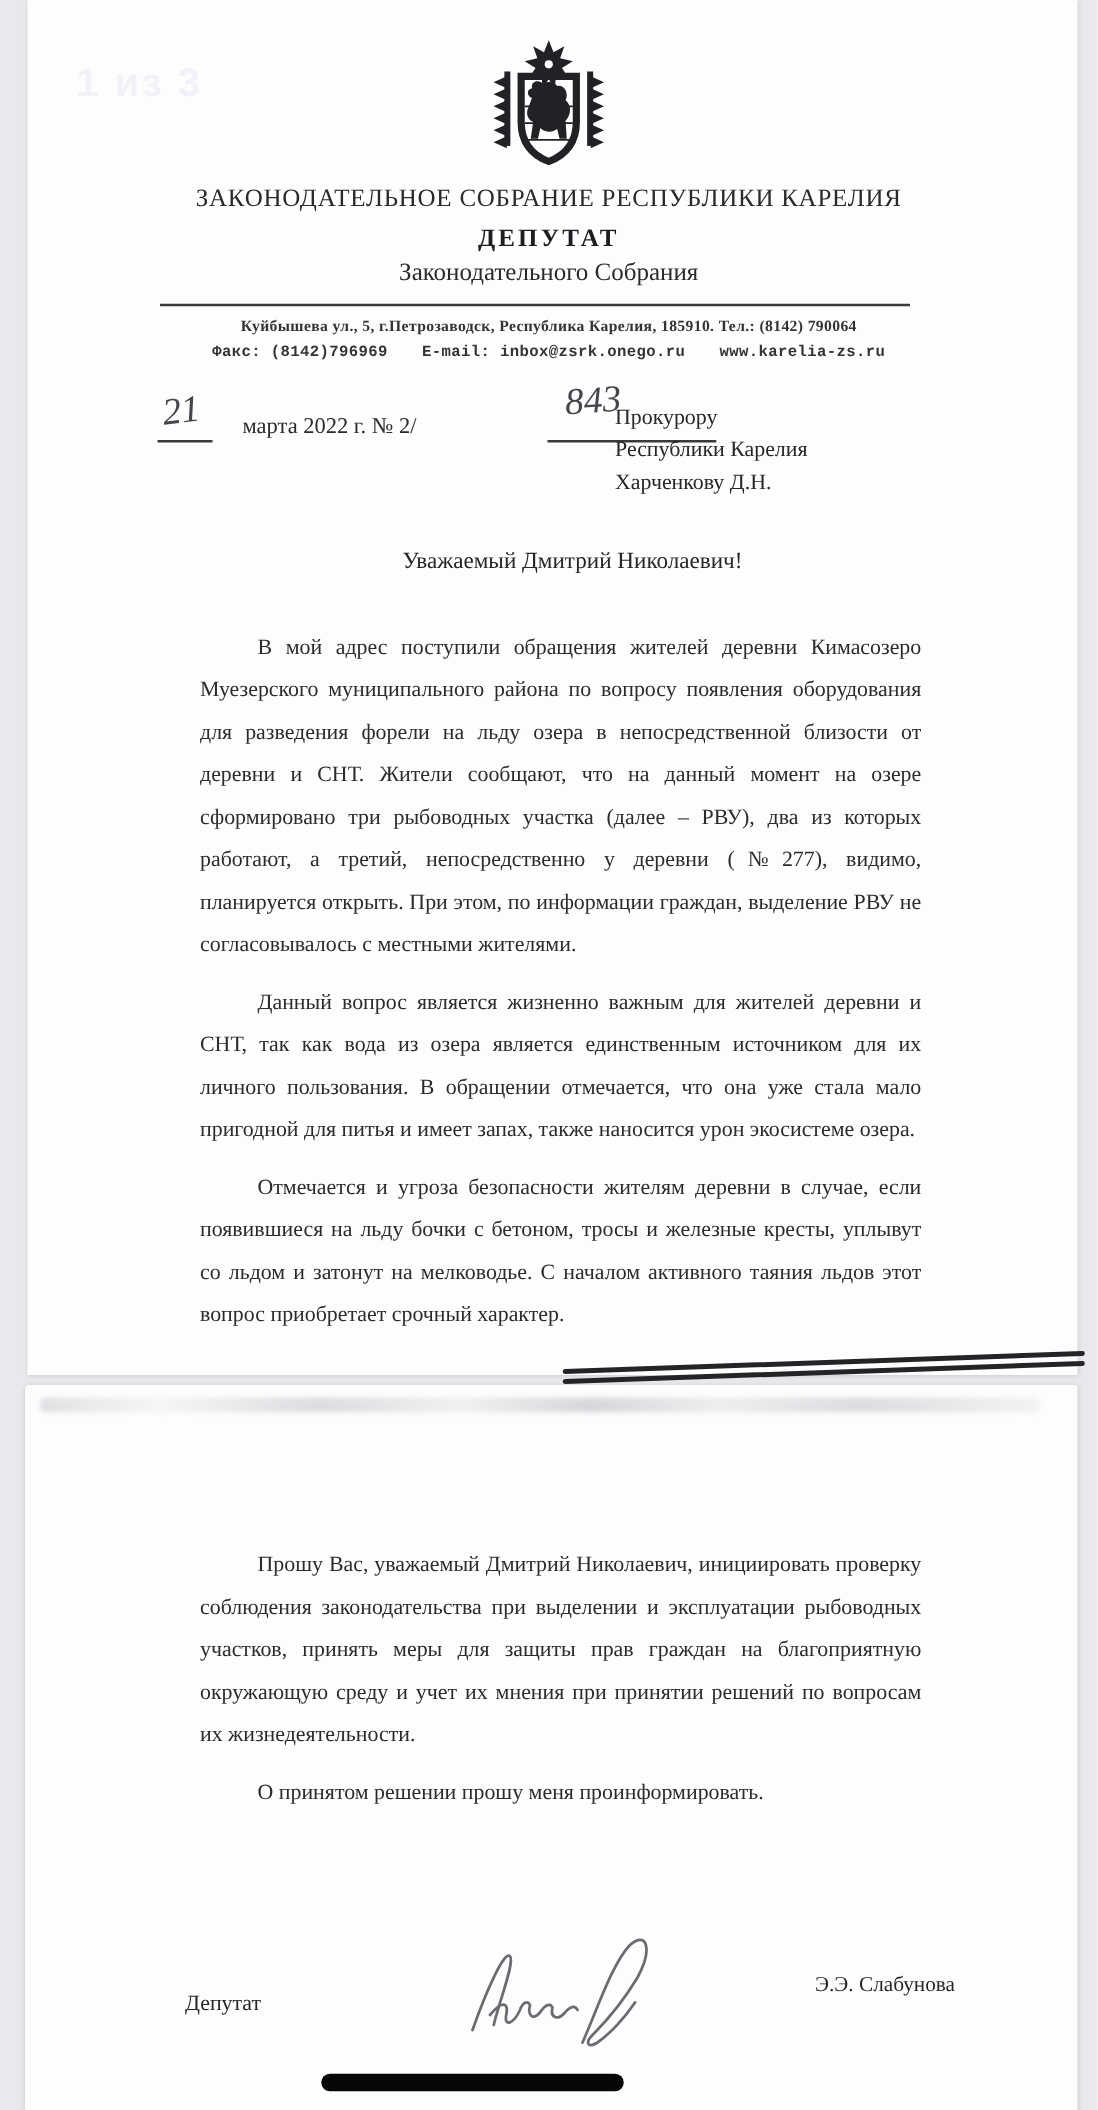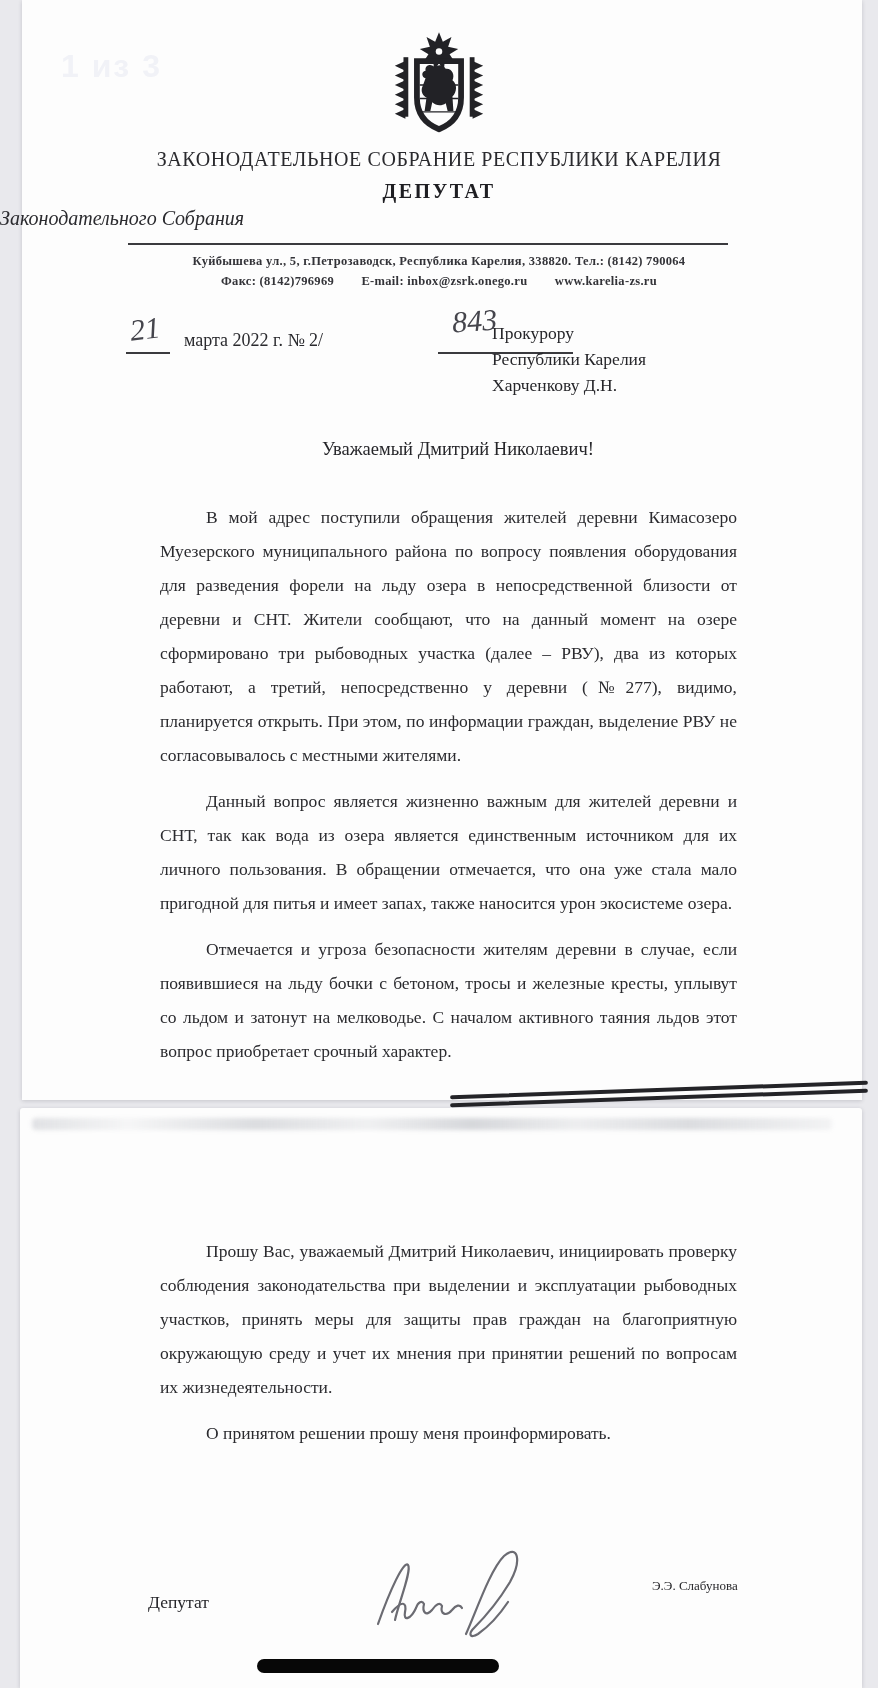--- a/index.html
+++ b/index.html
@@ -29,8 +29,8 @@
     font-size:20px;letter-spacing:.6px;color:#2a2a2e;}
   .lh-role{position:absolute;left:0;top:180px;width:100%;text-align:center;
     font-size:20px;font-weight:bold;letter-spacing:2.5px;color:#1e1e22;}
-  .lh-rolesub{position:absolute;left:0;top:207px;width:100%;
-    font-size:20px;color:#2a2a2e;font-style:italic;}
+  .lh-rolesub{position:absolute;left:0;top:207px;width:100%;text-align:center;
+    font-size:20px;color:#2a2a2e;}
   .lh-rule{position:absolute;left:128px;top:243px;width:600px;height:2px;background:#3a3a3e;}
   .lh-addr1{position:absolute;left:0;top:254px;width:100%;text-align:center;
     font-size:12.5px;font-weight:bold;color:#333338;letter-spacing:.3px;}

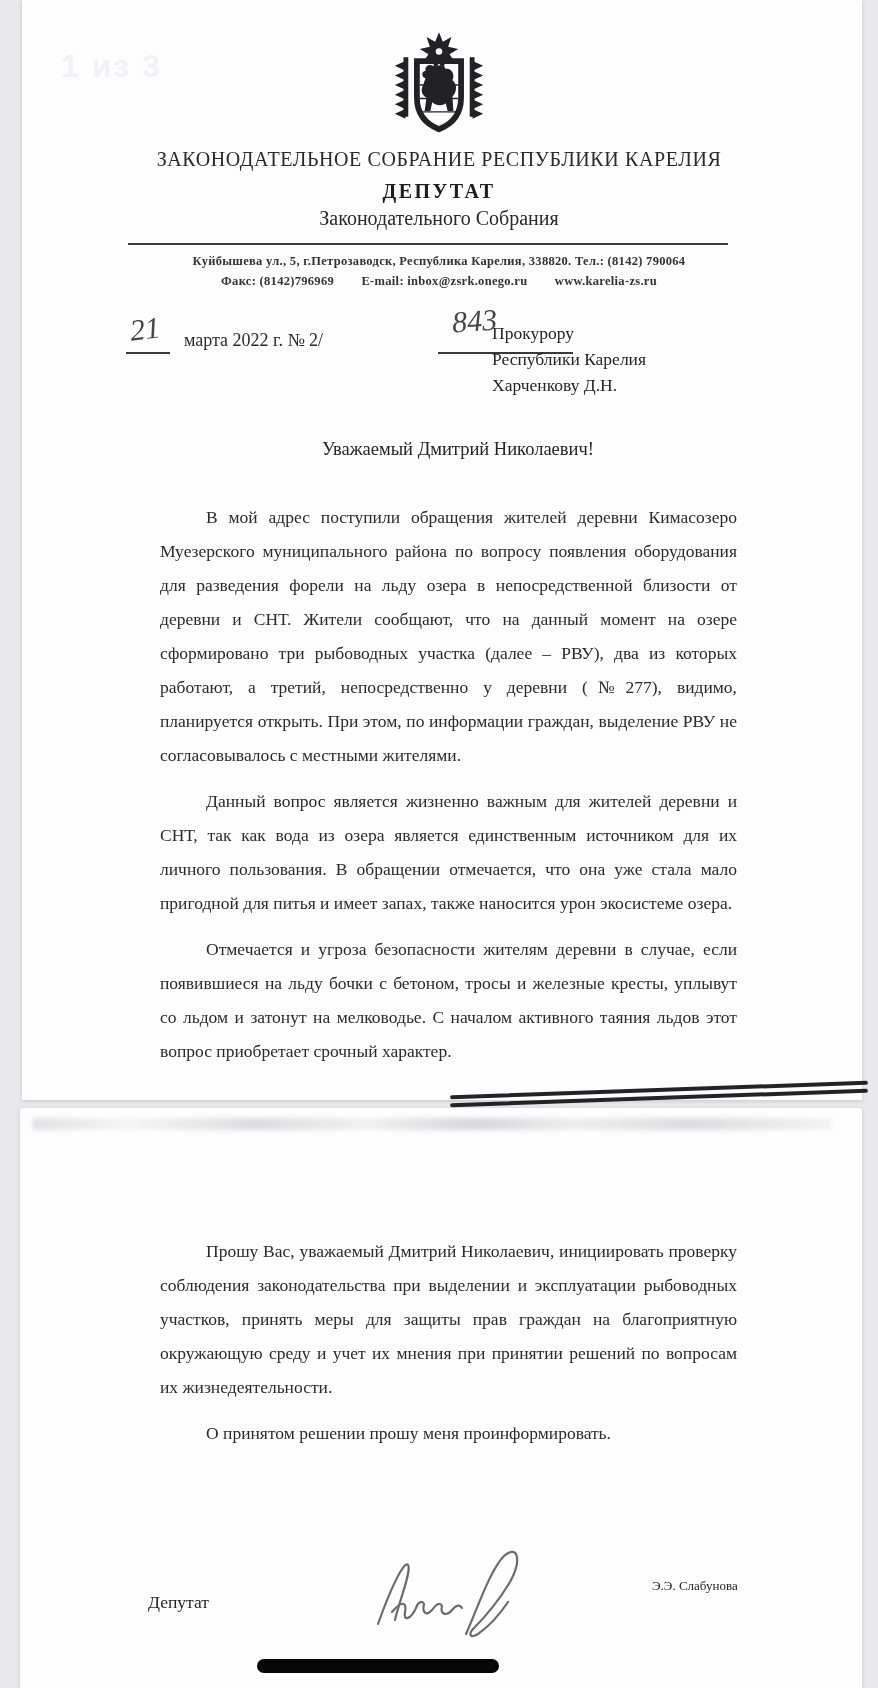--- a/index.html
+++ b/index.html
@@ -125,7 +125,7 @@
 <div class="lh-role">ДЕПУТАТ</div>
 <div class="lh-rolesub">Законодательного Собрания</div>
 <div class="lh-rule"></div>
-<div class="lh-addr1">Куйбышева ул., 5, г.Петрозаводск, Республика Карелия, 338820. Тел.: (8142) 790064</div>
+<div class="lh-addr1">Куйбышева ул., 5, г.Петрозаводск, Республика Карелия, 185910. Тел.: (8142) 790064</div>
 <div class="lh-addr2">
   <span>Факс: (8142)796969</span>
   <span>E-mail: inbox@zsrk.onego.ru</span>

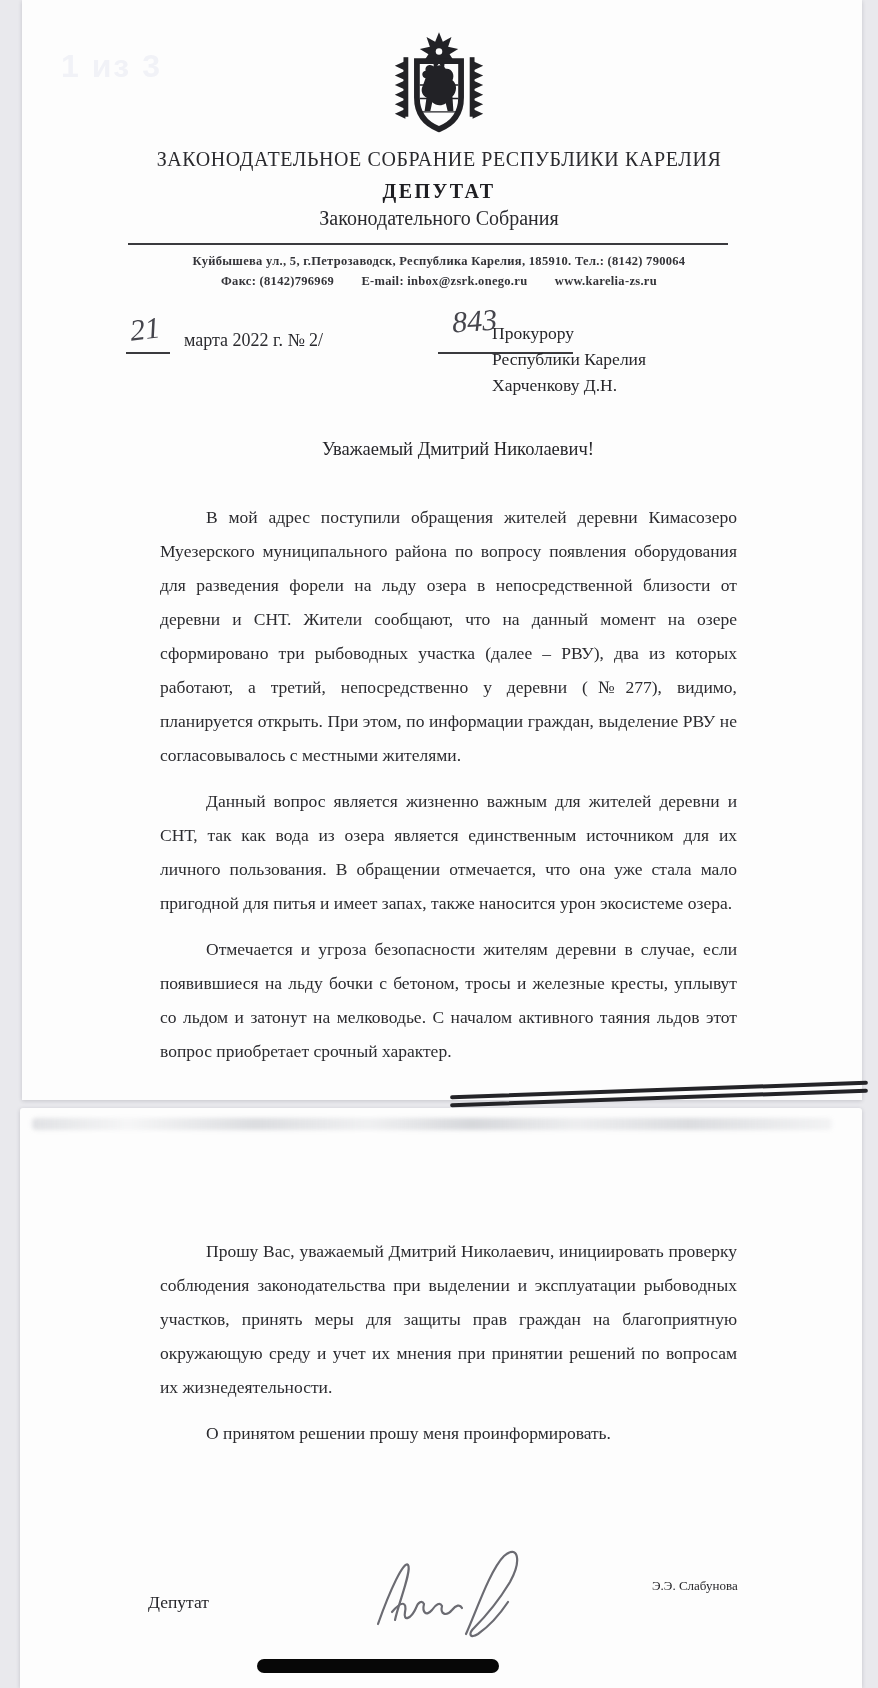--- a/index.html
+++ b/index.html
@@ -36,7 +36,7 @@
     font-size:12.5px;font-weight:bold;color:#333338;letter-spacing:.3px;}
   .lh-addr2{position:absolute;left:0;top:274px;width:100%;text-align:center;
     font-size:12.5px;font-weight:bold;color:#333338;letter-spacing:.3px;}
-  .lh-addr2 span{margin:12px 12px;}
+  .lh-addr2 span{margin:12px 12px;font-family:Liberation Mono, monospace;}
 
   
   .hand{

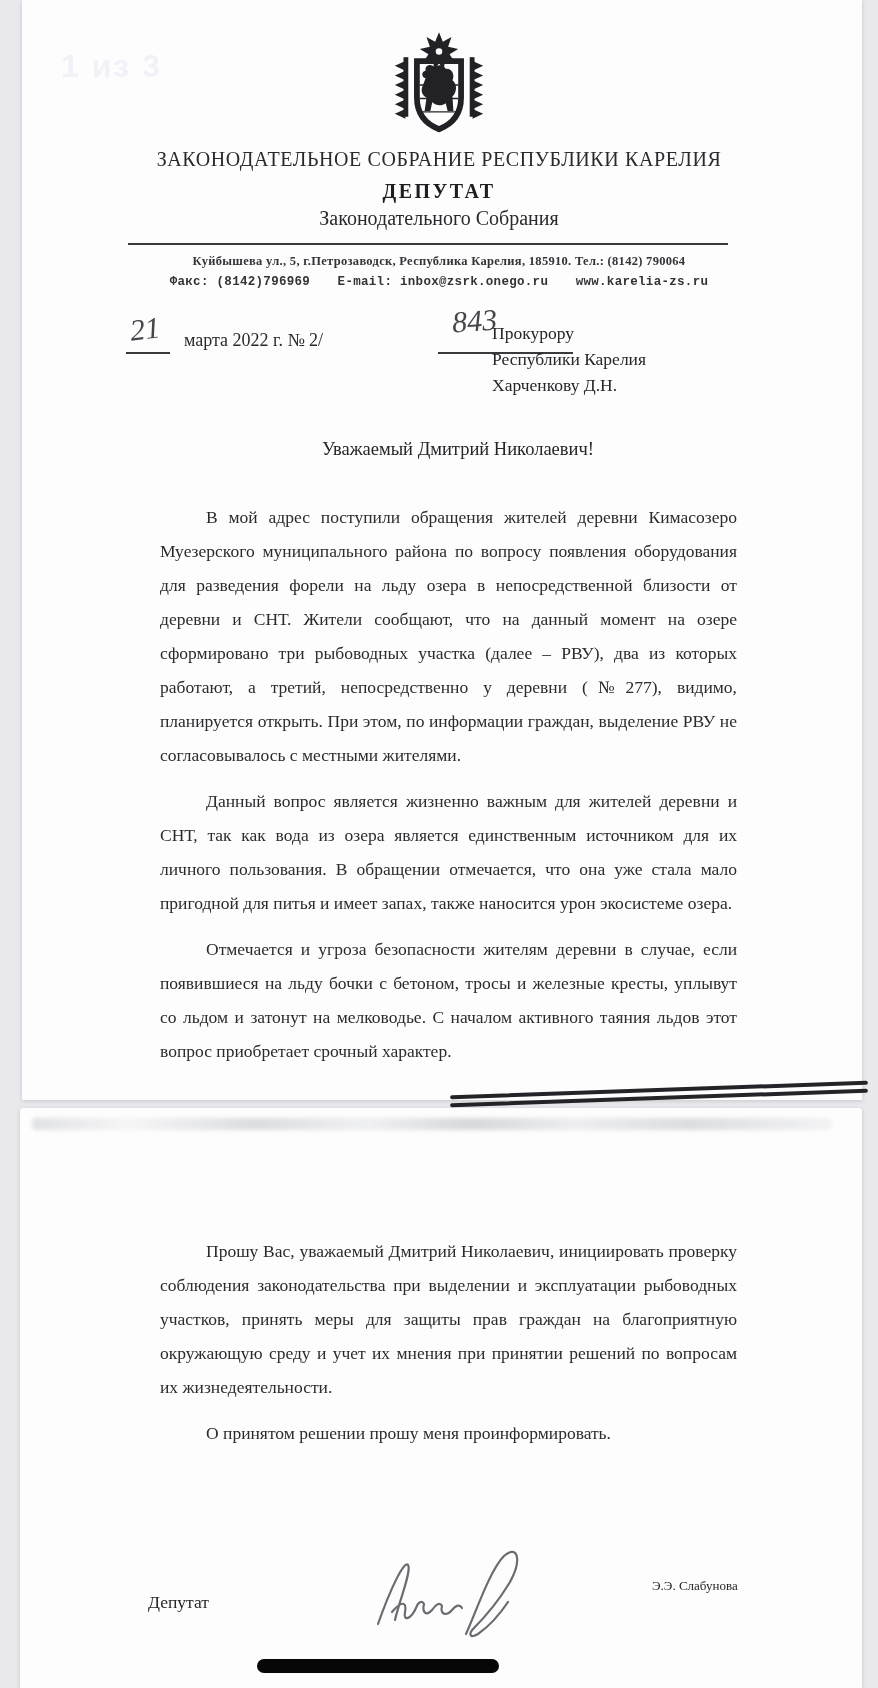--- a/index.html
+++ b/index.html
@@ -46,7 +46,7 @@
   }
   .date-hand-day{position:absolute;left:130px;top:314px;}
   .date-underline1{position:absolute;left:126px;top:352px;width:44px;height:1.5px;background:#3a3a3e;}
-  .date-printed{position:absolute;left:184px;top:330px;font-size:18px;color:#2a2a2e;}
+  .date-printed{position:absolute;left:194px;top:330px;font-size:18px;color:#2a2a2e;}
   .date-hand-num{position:absolute;left:452px;top:306px;transform:rotate(-4deg);}
   .date-underline2{position:absolute;left:438px;top:352px;width:135px;height:1.5px;background:#3a3a3e;}
 

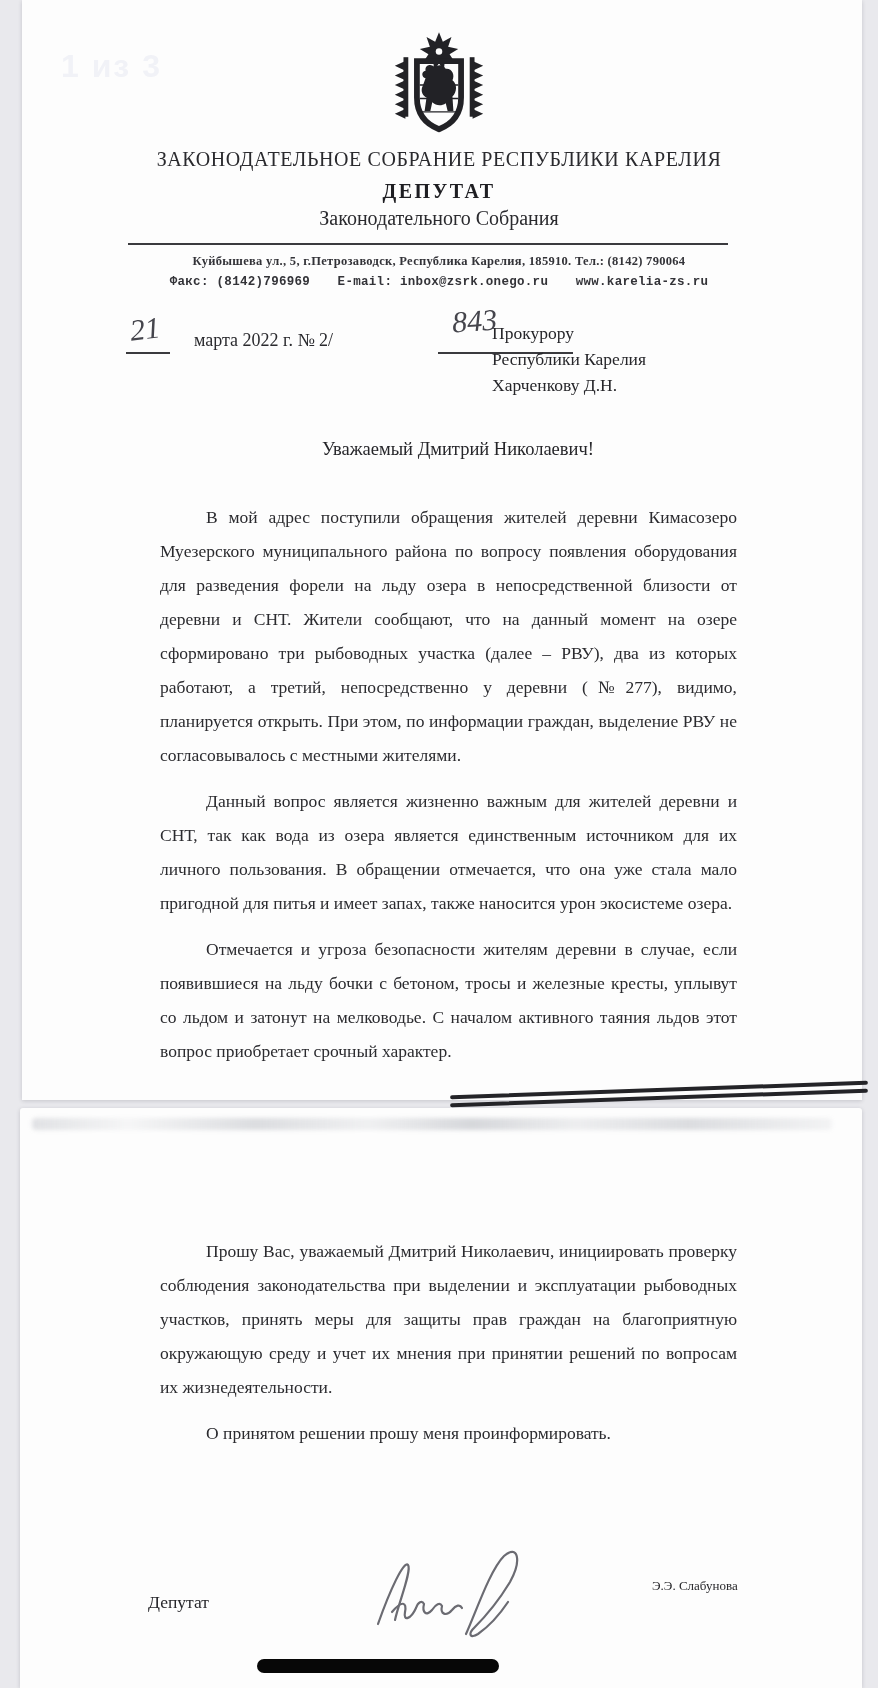--- a/index.html
+++ b/index.html
@@ -82,7 +82,7 @@
   }
 
   .sig-role{position:absolute;left:148px;top:1592px;font-size:17.5px;color:#26262a;}
-  .sig-name{position:absolute;left:652px;top:1578px;font-size:13px;color:#26262a;}
+  .sig-name{position:absolute;left:652px;top:1578px;font-size:17px;color:#26262a;}
   .sig-script{position:absolute;left:372px;top:1540px;}
   .redaction{
     position:absolute;left:257px;top:1659px;width:242px;height:14px;

